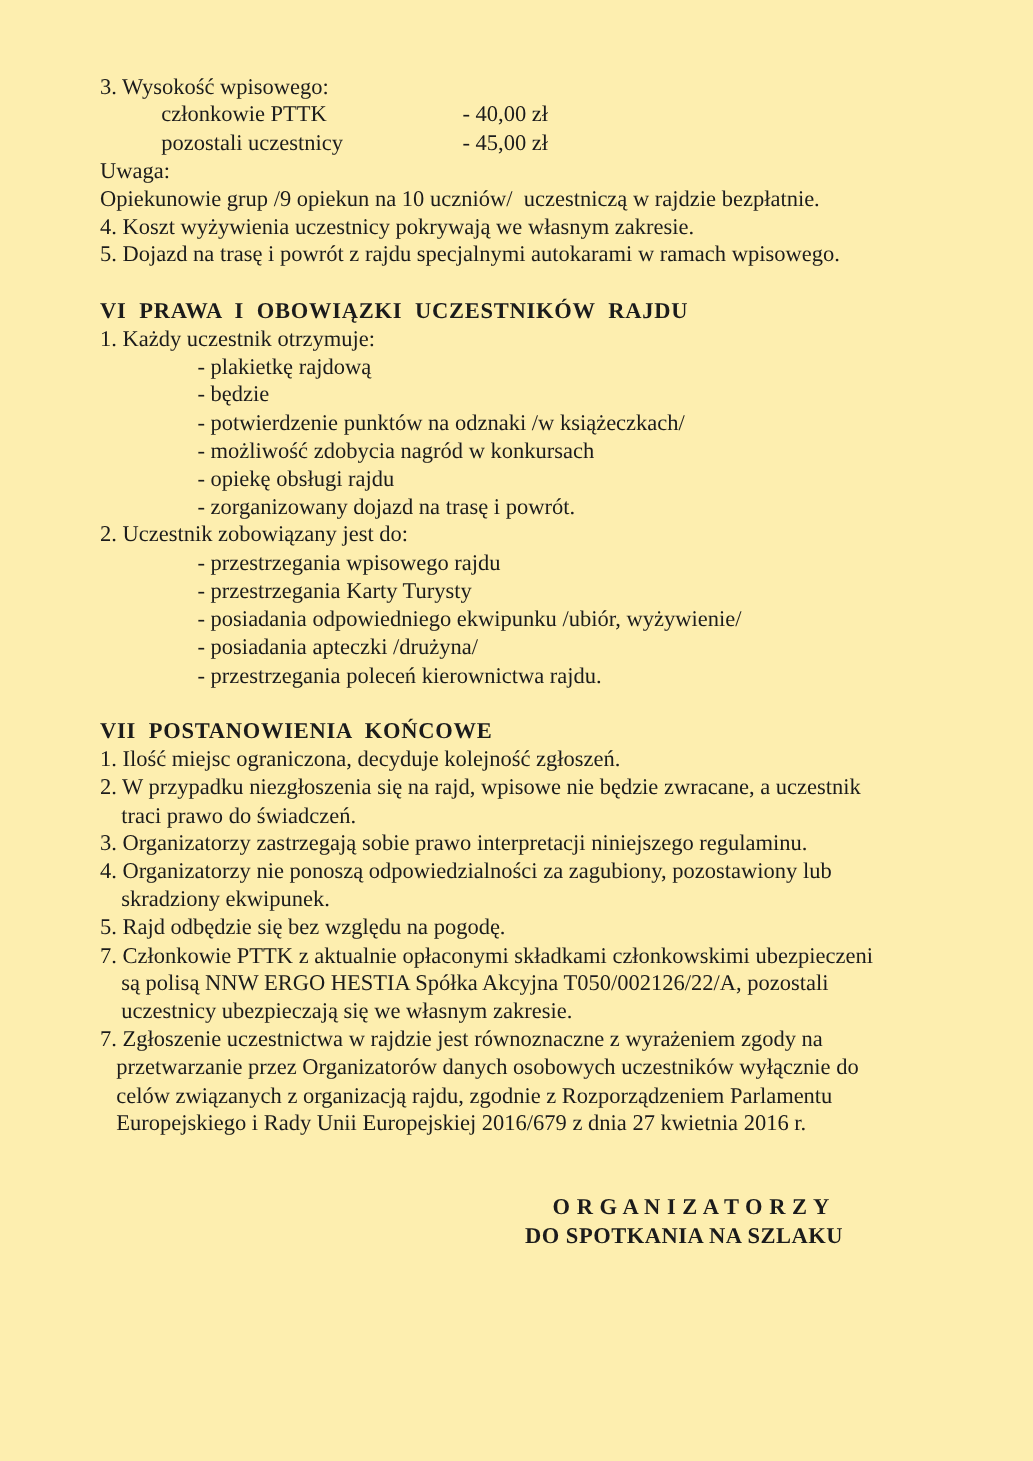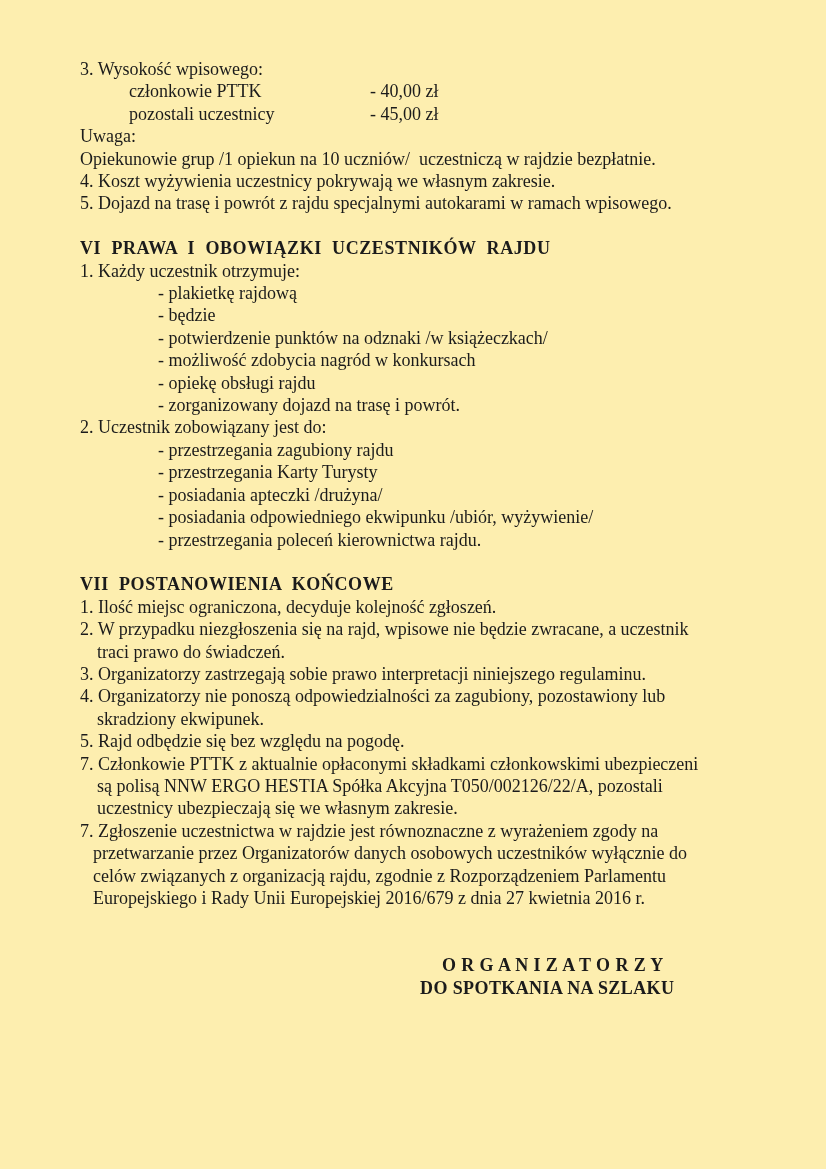--- a/index.html
+++ b/index.html
@@ -40,7 +40,7 @@
       <div class="line fee"><span class="fee-label">członkowie PTTK</span><span class="fee-value">- 40,00 zł</span></div>
       <div class="line fee"><span class="fee-label">pozostali uczestnicy</span><span class="fee-value">- 45,00 zł</span></div>
       <div class="line text">Uwaga:</div>
-      <div class="line text">Opiekunowie grup /1 opiekun na 10 uczniów/  uczestniczą w rajdzie bezpłatnie.</div>
+      <div class="line text">Opiekunowie grup /9 opiekun na 10 uczniów/  uczestniczą w rajdzie bezpłatnie.</div>
       <div class="line text">4. Koszt wyżywienia uczestnicy pokrywają we własnym zakresie.</div>
       <div class="line text">5. Dojazd na trasę i powrót z rajdu specjalnymi autokarami w ramach wpisowego.</div>
       <div class="line spacer"></div>

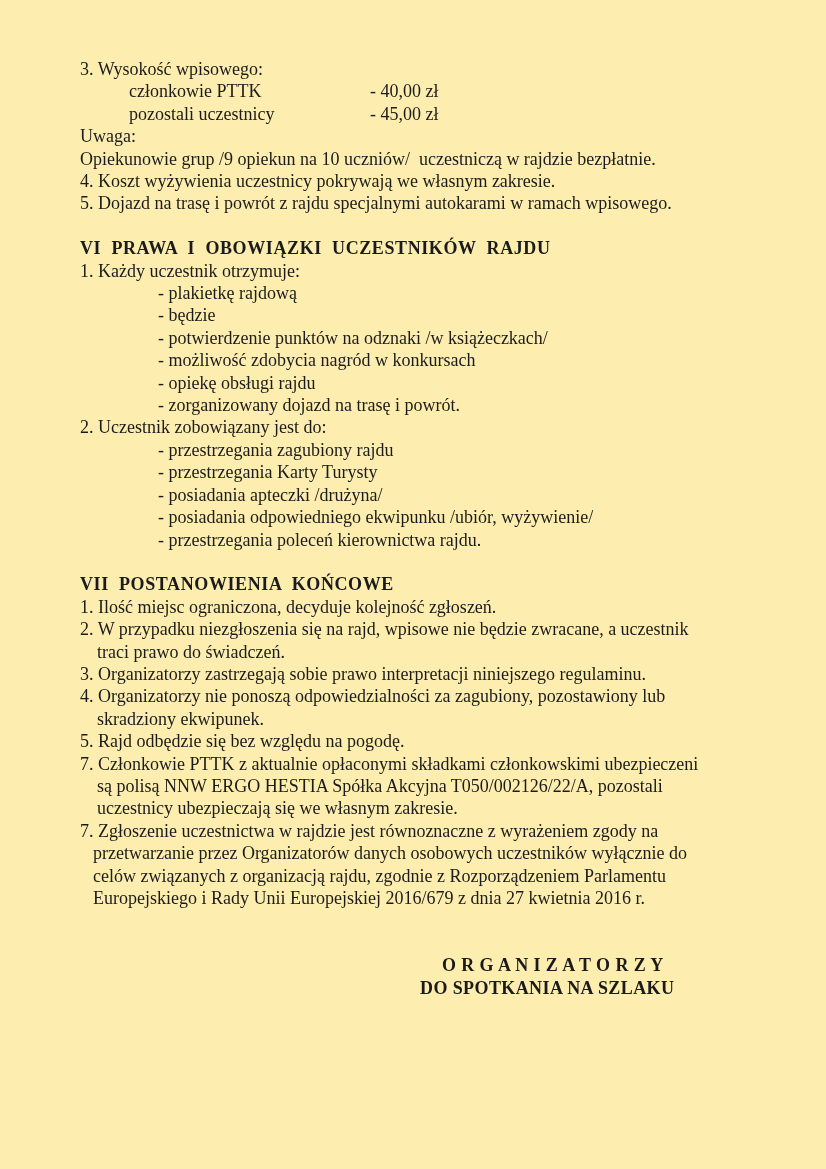--- a/index.html
+++ b/index.html
@@ -53,7 +53,7 @@
       <div class="line sub">- opiekę obsługi rajdu</div>
       <div class="line sub">- zorganizowany dojazd na trasę i powrót.</div>
       <div class="line text">2. Uczestnik zobowiązany jest do:</div>
-      <div class="line sub">- przestrzegania zagubiony rajdu</div>
+      <div class="line sub">- przestrzegania wpisowego rajdu</div>
       <div class="line sub">- przestrzegania Karty Turysty</div>
       <div class="line sub">- posiadania apteczki /drużyna/</div>
       <div class="line sub">- posiadania odpowiedniego ekwipunku /ubiór, wyżywienie/</div>

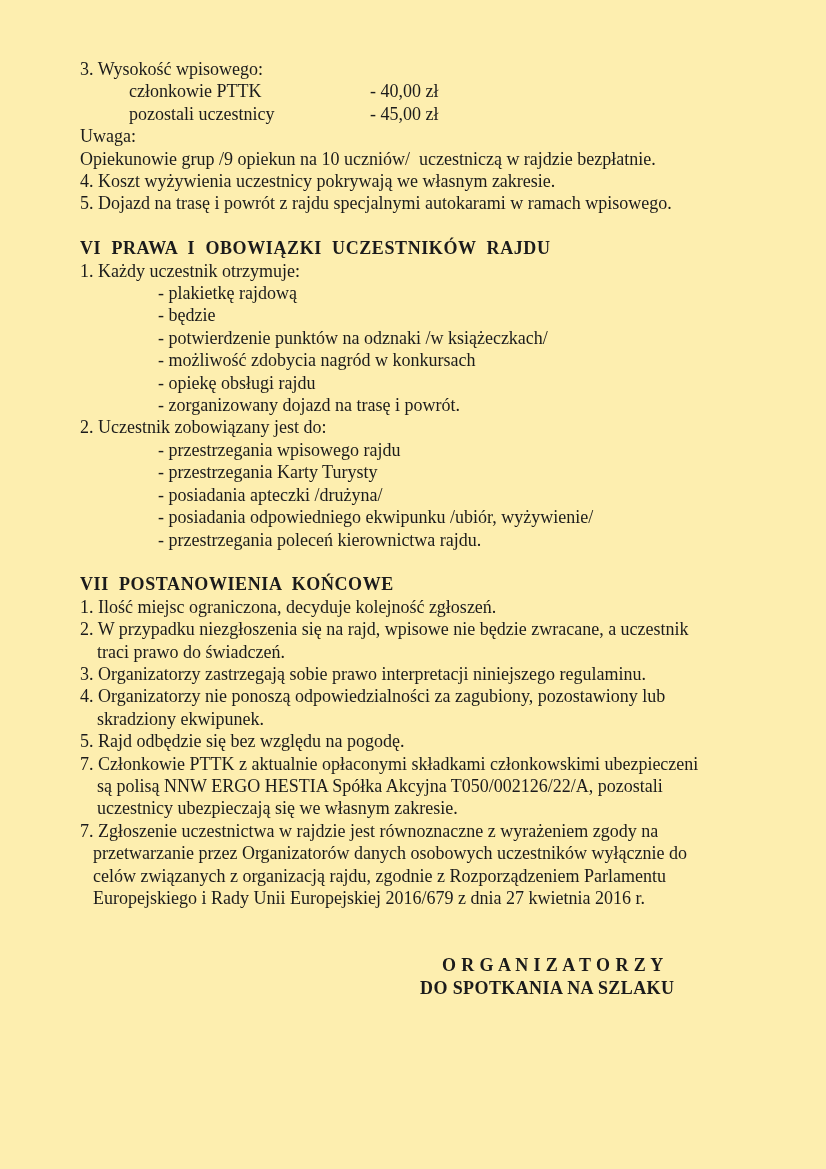--- a/index.html
+++ b/index.html
@@ -55,8 +55,8 @@
       <div class="line text">2. Uczestnik zobowiązany jest do:</div>
       <div class="line sub">- przestrzegania wpisowego rajdu</div>
       <div class="line sub">- przestrzegania Karty Turysty</div>
+      <div class="line sub">- posiadania odpowiedniego ekwipunku /ubiór, wyżywienie/</div>
       <div class="line sub">- posiadania apteczki /drużyna/</div>
-      <div class="line sub">- posiadania odpowiedniego ekwipunku /ubiór, wyżywienie/</div>
       <div class="line sub">- przestrzegania poleceń kierownictwa rajdu.</div>
       <div class="line spacer"></div>
       <div class="line heading">VII  POSTANOWIENIA  KOŃCOWE</div>

